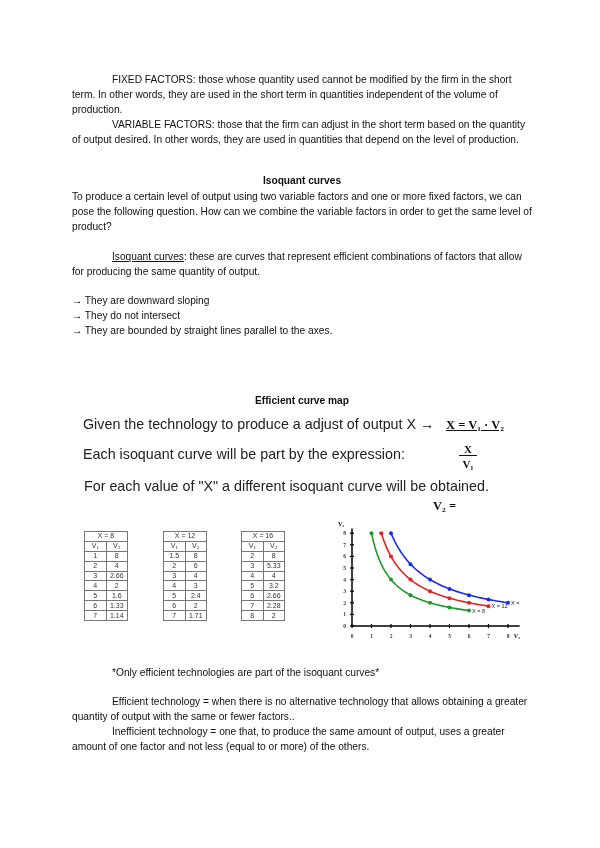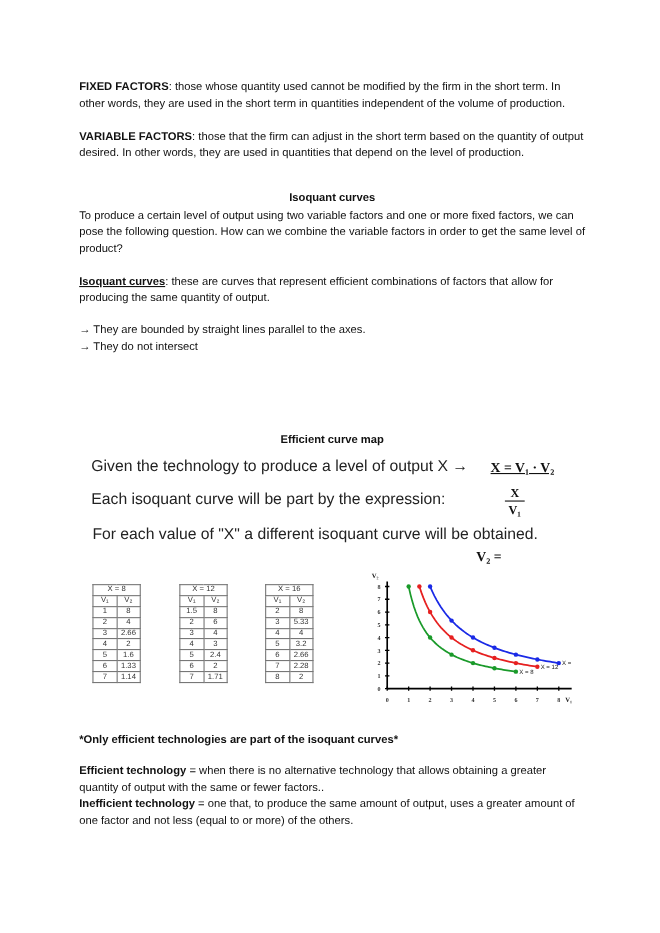--- a/index.html
+++ b/index.html
@@ -6,7 +6,7 @@
   body { width:600px; height:848px; position:relative; overflow:hidden;
          font-family:"Liberation Sans", sans-serif; color:#111; }
   .p { position:absolute; left:72px; width:460px; font-size:10.2px; line-height:15.2px; }
-  .b { font-weight:bold; }
+  .b { font-weight:normal;margin-left:40px; }
   .u { text-decoration:underline; }
   .center { position:absolute; left:72px; width:460px; text-align:center; font-size:10.2px; font-weight:bold; }
   .big { position:absolute; font-size:14.3px; color:#222; white-space:nowrap; }

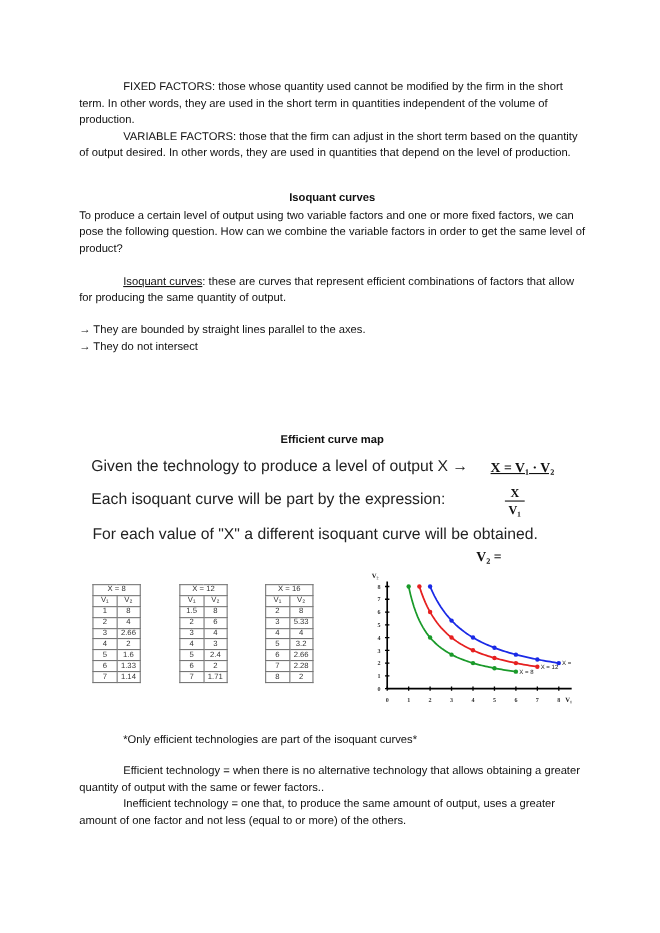--- a/index.html
+++ b/index.html
@@ -35,6 +35,7 @@
 </div>
 
 <div class="p" style="top:293px;">
+  <span class="bul">→ They are downward sloping</span>
   <span class="bul">→ They are bounded by straight lines parallel to the axes.</span>
   <span class="bul">→ They do not intersect</span>
 </div>

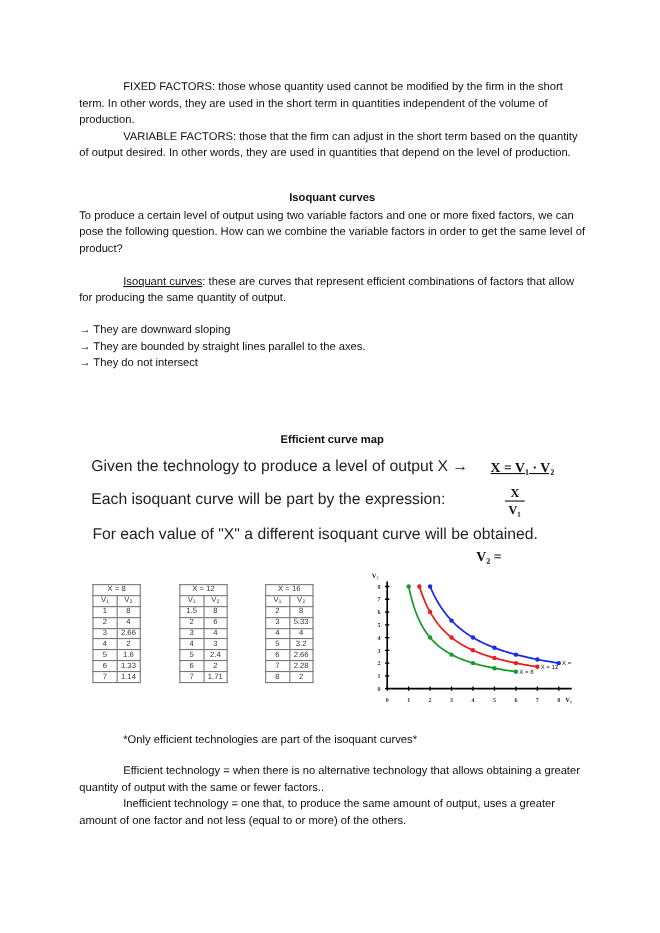--- a/index.html
+++ b/index.html
@@ -36,8 +36,8 @@
 
 <div class="p" style="top:293px;">
   <span class="bul">→ They are downward sloping</span>
+  <span class="bul">→ They do not intersect</span>
   <span class="bul">→ They are bounded by straight lines parallel to the axes.</span>
-  <span class="bul">→ They do not intersect</span>
 </div>
 
 <div class="center" style="top:395px;">Efficient curve map</div>

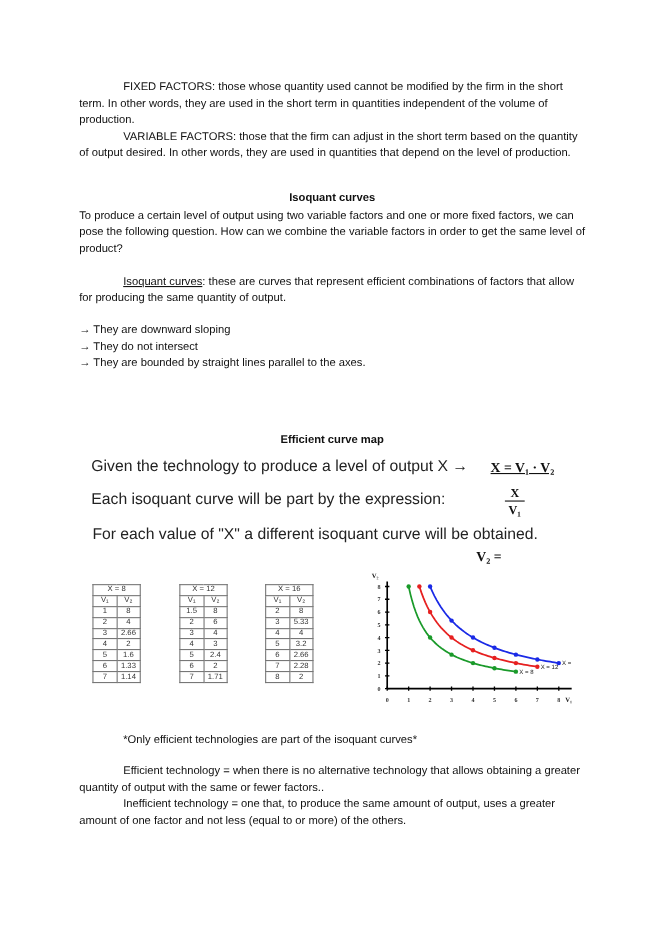--- a/index.html
+++ b/index.html
@@ -41,7 +41,7 @@
 </div>
 
 <div class="center" style="top:395px;">Efficient curve map</div>
-<div class="big" style="left:83px; top:416px;">Given the technology to produce a level of output X →</div>
+<div class="big" style="left:83px; top:416px;">Given the technology to produce a adjust of output X →</div>
 <div class="formula" style="left:446px; top:418px;text-decoration:underline;">X = V₁ · V₂</div>
 <div class="big" style="left:83px; top:446px;">Each isoquant curve will be part by the expression:</div>
 <div class="formula" style="left:433px; top:451px;margin-top:48px;">V₂ =</div>

